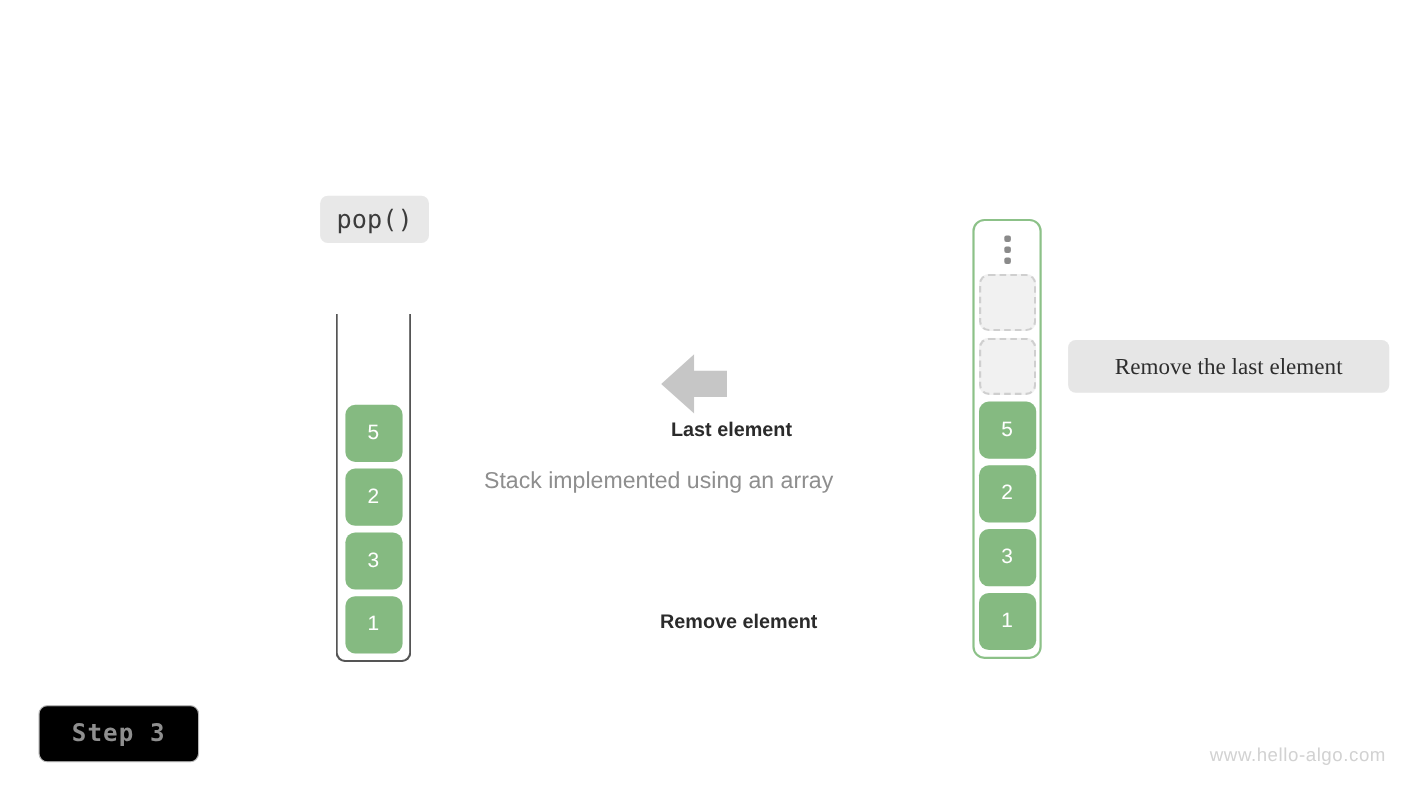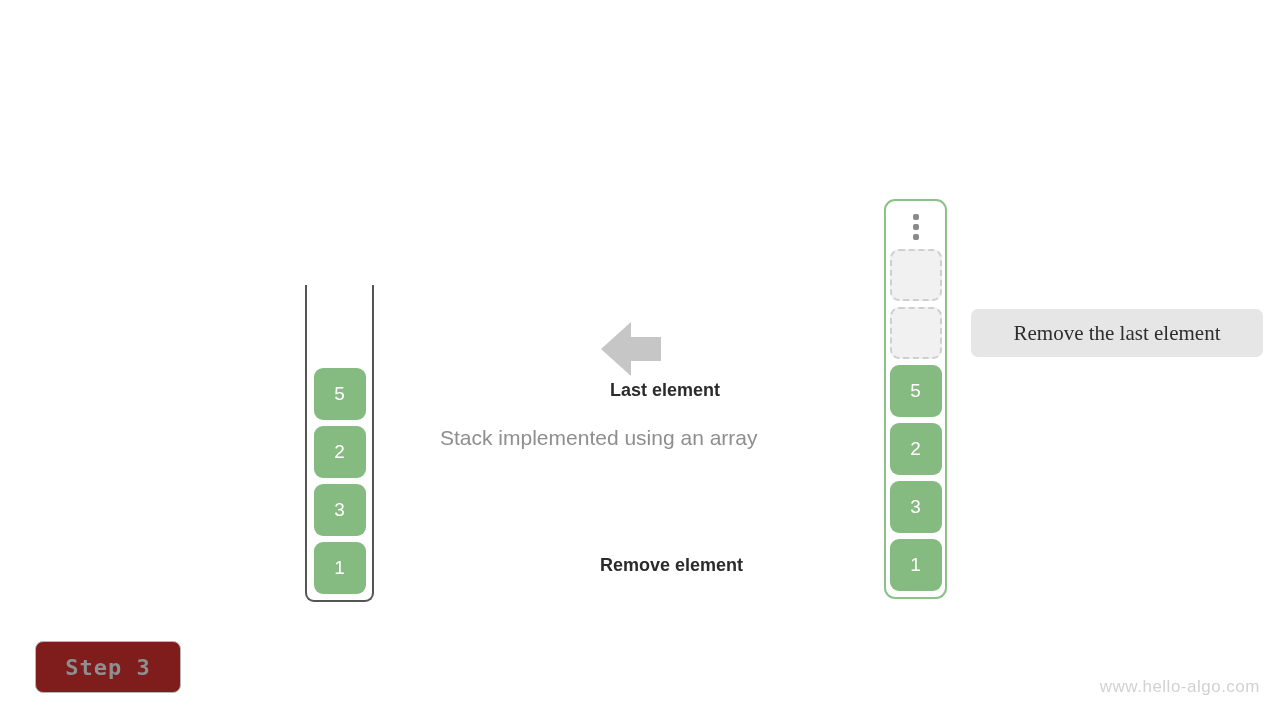--- a/index.html
+++ b/index.html
@@ -208,6 +208,7 @@
 
 <div id="canvas">
 
+  <div class="op-chip">pop()</div>
 
   <div class="array-container">
     <div class="array-cells">

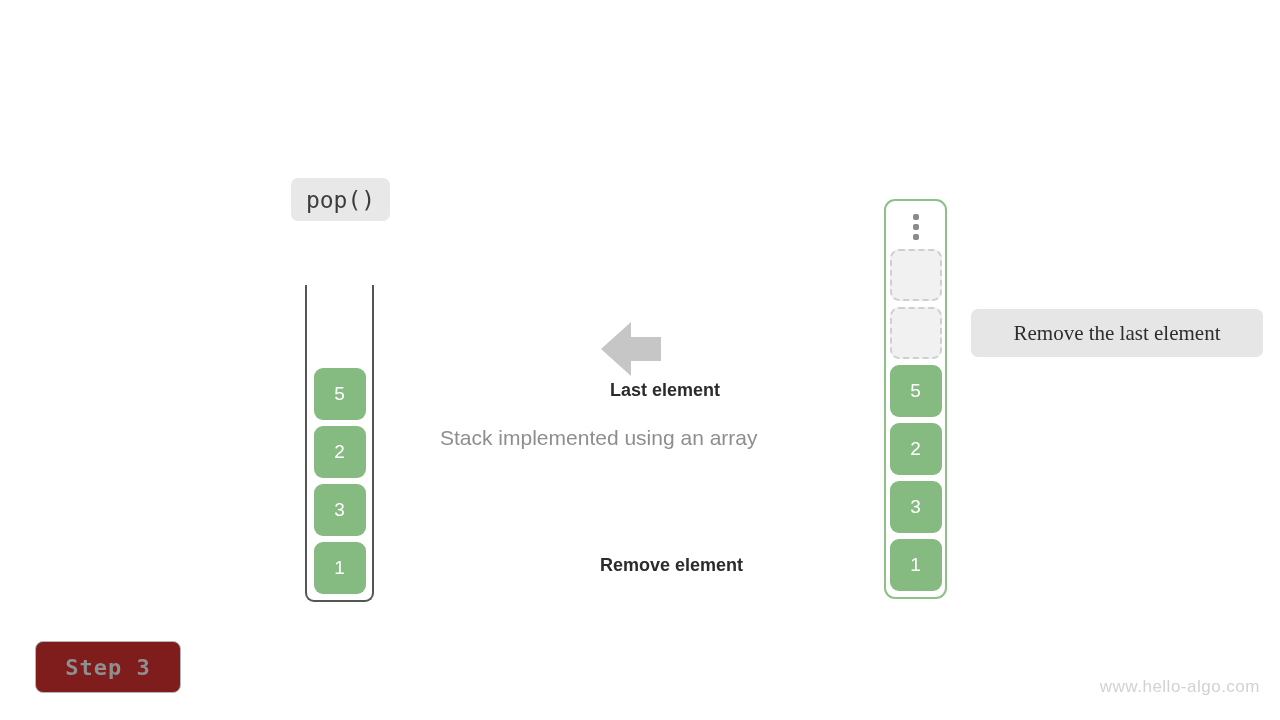--- a/index.html
+++ b/index.html
@@ -179,7 +179,7 @@
     top: 641px;
     width: 146px;
     height: 52px;
-    background: #7f1d1d;
+    background: #000000;
     border: 1px solid #b6b6b6;
     border-radius: 8px;
     display: flex;

